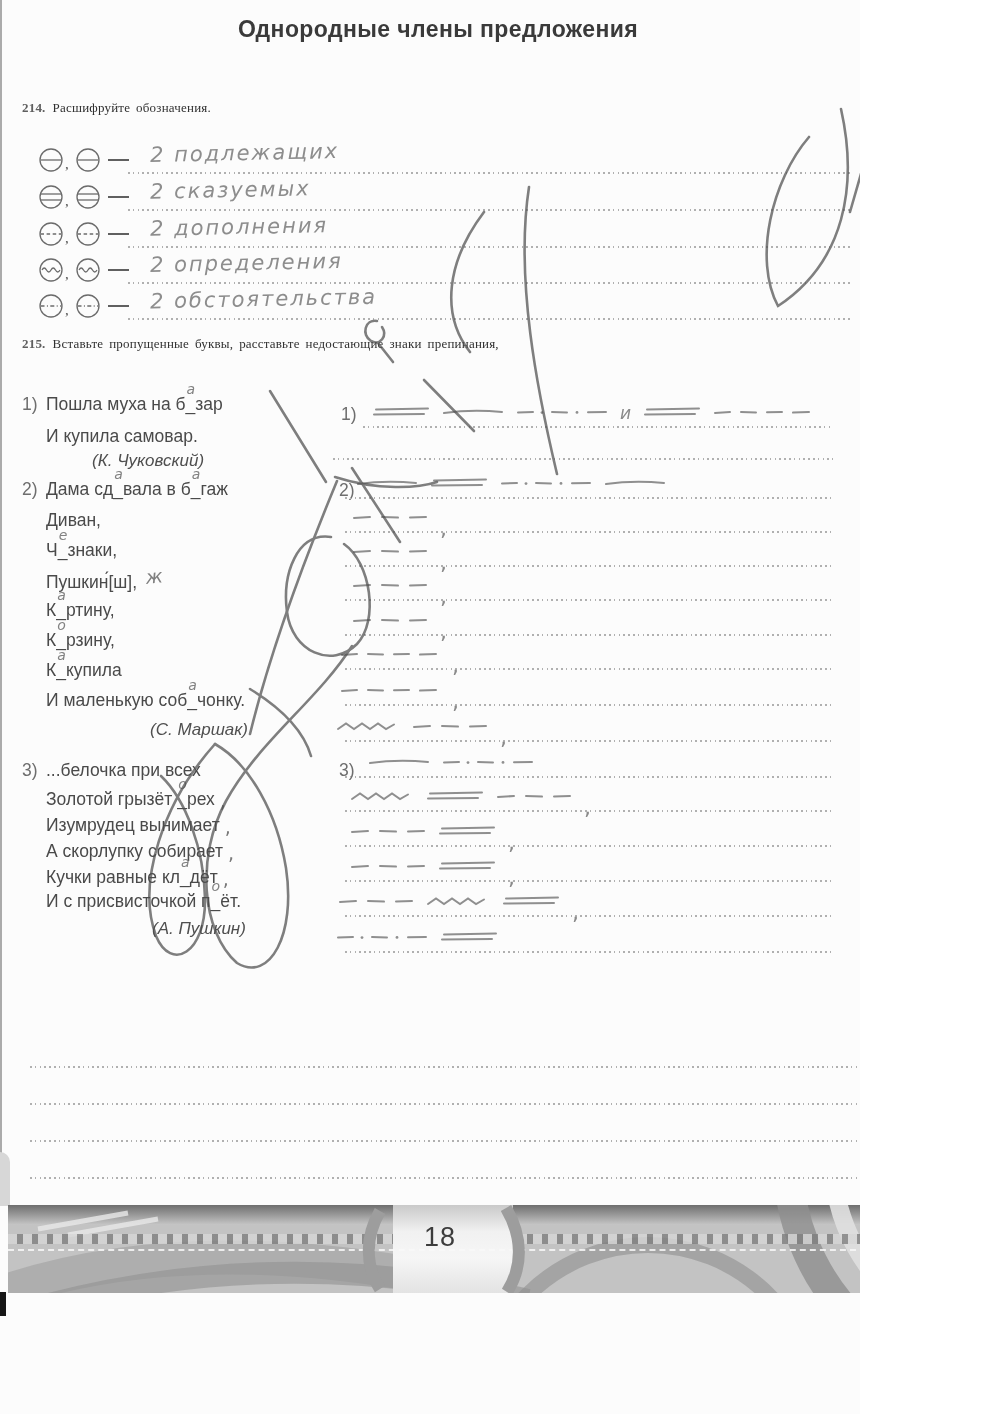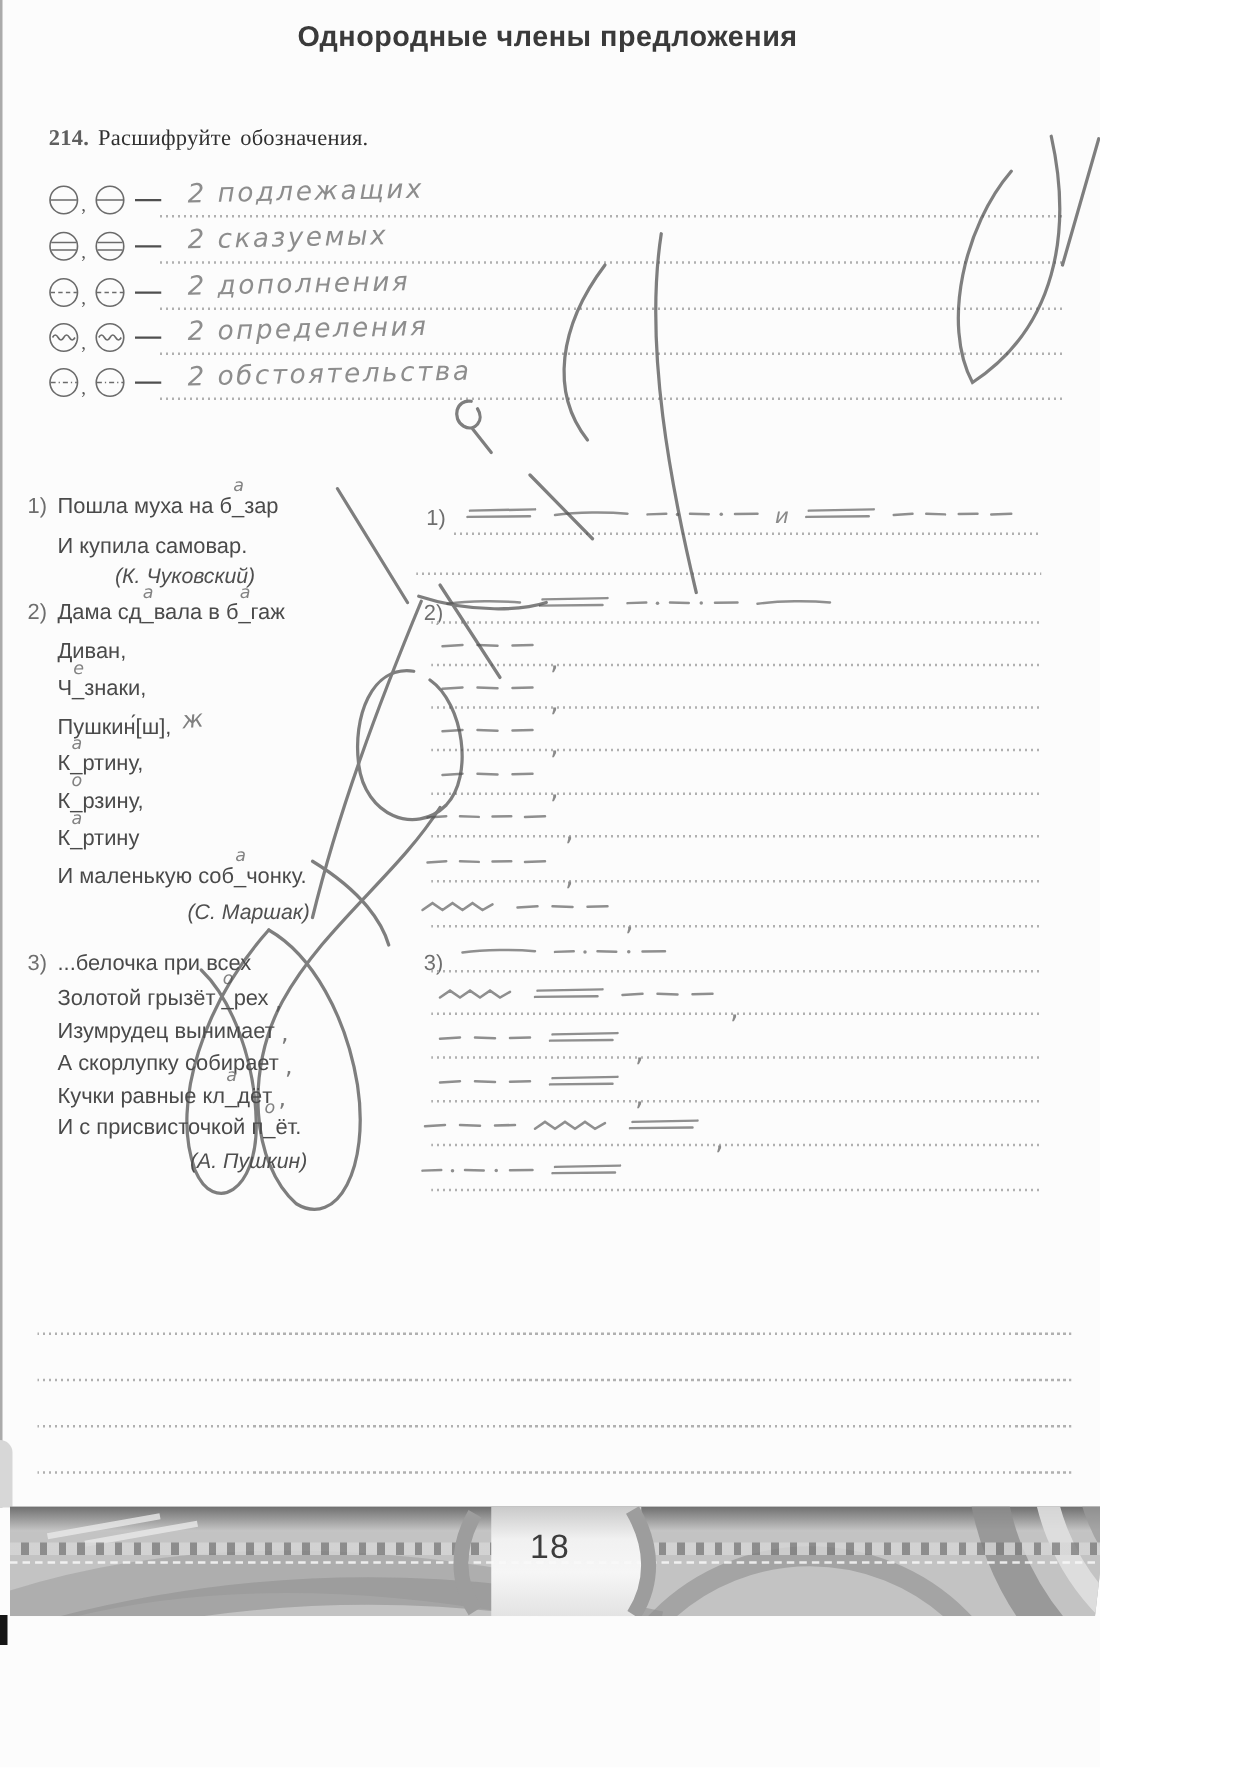--- a/index.html
+++ b/index.html
@@ -4,7 +4,7 @@
 <style>
   html,body{margin:0;padding:0;background:#ffffff;}
   .page{position:relative;width:860px;height:1414px;background:#fcfcfc;overflow:hidden;
-        font-family:"Liberation Sans",sans-serif;padding-left:20px;}
+        font-family:"Liberation Sans",sans-serif;}
   .edge-left{position:absolute;left:0;top:0;width:2px;height:1206px;background:#9c9c9c;opacity:.85;}
   .corner-shade{position:absolute;left:0;top:1152px;width:10px;height:54px;background:#d7d7d7;border-top-right-radius:14px;}
   .title{position:absolute;left:0;top:16px;width:876px;text-align:center;margin:0;

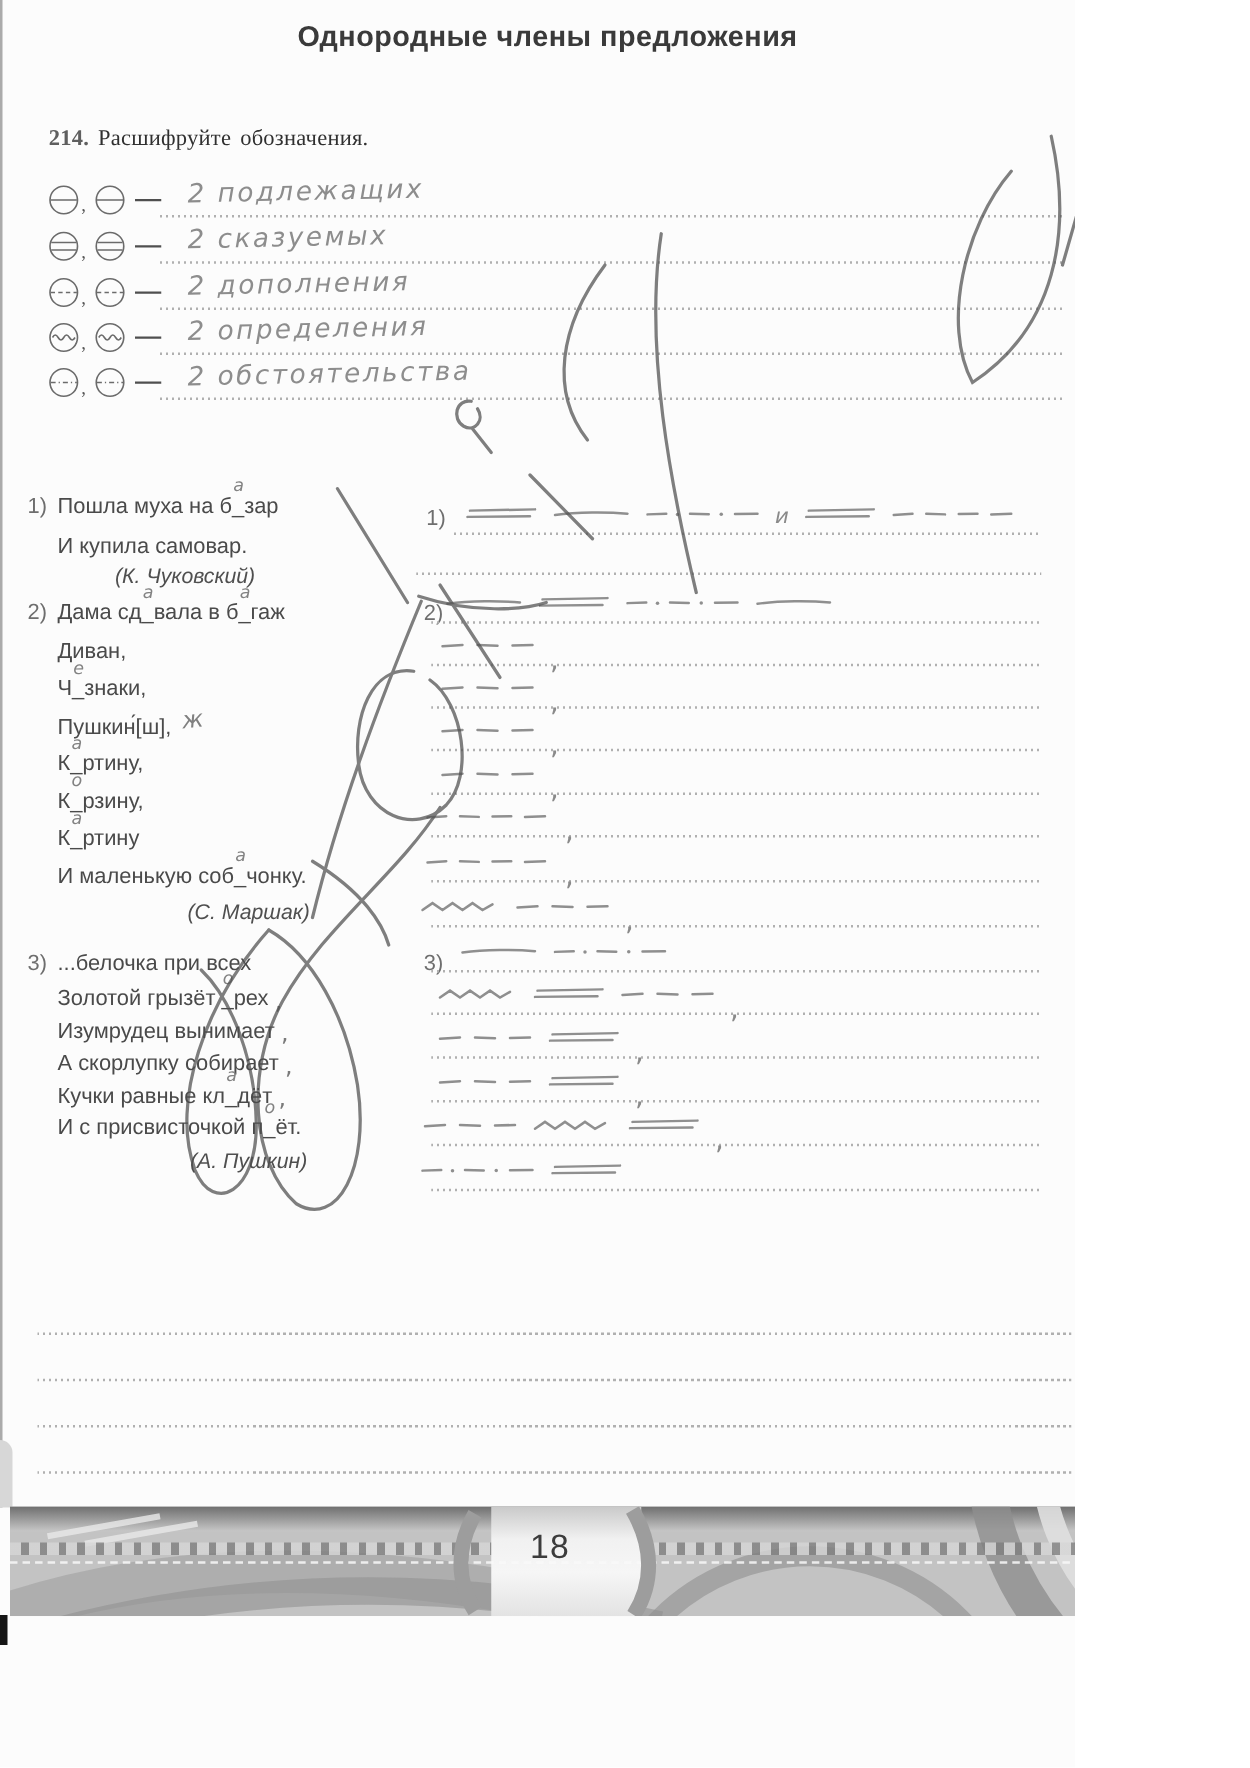--- a/index.html
+++ b/index.html
@@ -9,8 +9,8 @@
   .corner-shade{position:absolute;left:0;top:1152px;width:10px;height:54px;background:#d7d7d7;border-top-right-radius:14px;}
   .title{position:absolute;left:0;top:16px;width:876px;text-align:center;margin:0;
          font:bold 23px "Liberation Sans",sans-serif;color:#3a3a3a;letter-spacing:.4px;}
-  .instr{position:absolute;left:39px;width:890px;font-family:"Liberation Serif",serif;
-         font-size:18px;color:#303030;letter-spacing:.2px;word-spacing:2.5px;white-space:nowrap;}
+  .instr{position:absolute;left:22px;width:890px;font-family:"Liberation Serif",serif;
+         font-size:13px;color:#303030;letter-spacing:.2px;word-spacing:2.5px;white-space:nowrap;}
   .exnum{color:#5f5f5f;font-weight:bold;margin-right:7px;}
   .dots{position:absolute;height:2px;
         background-image:repeating-linear-gradient(90deg,#b0b0b0 0 1.6px,transparent 1.6px 4.8px);}

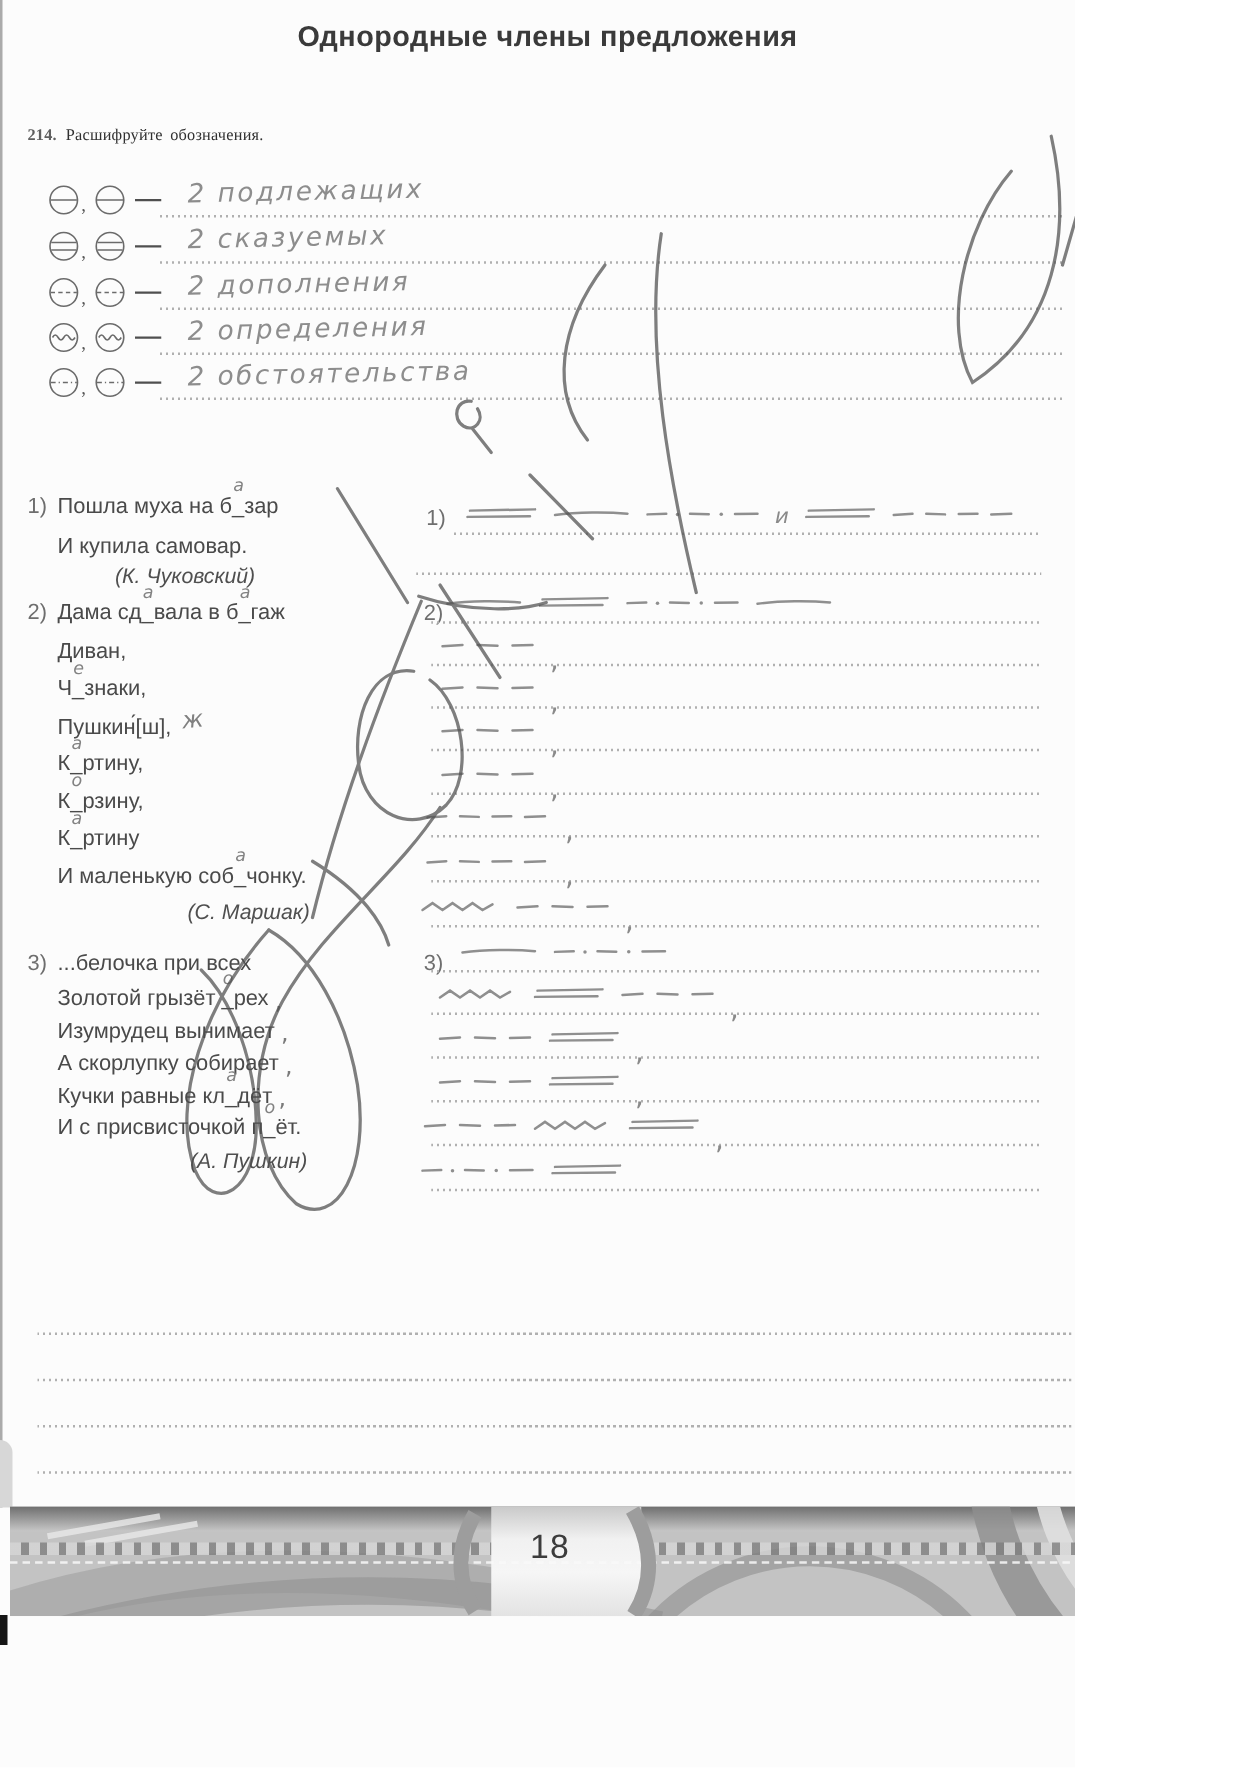--- a/index.html
+++ b/index.html
@@ -59,6 +59,9 @@
     <span class="exnum">214.</span><span>Расшифруйте обозначения.</span>
   </div>
 
+  <div class="instr" style="top:336px">
+    <span class="exnum">215.</span><span>Вставьте пропущенные буквы, расставьте недостающие знаки препинания,</span>
+  </div>
 
 
   <svg class="scribble" width="1000" height="1414" viewBox="0 0 1000 1414">

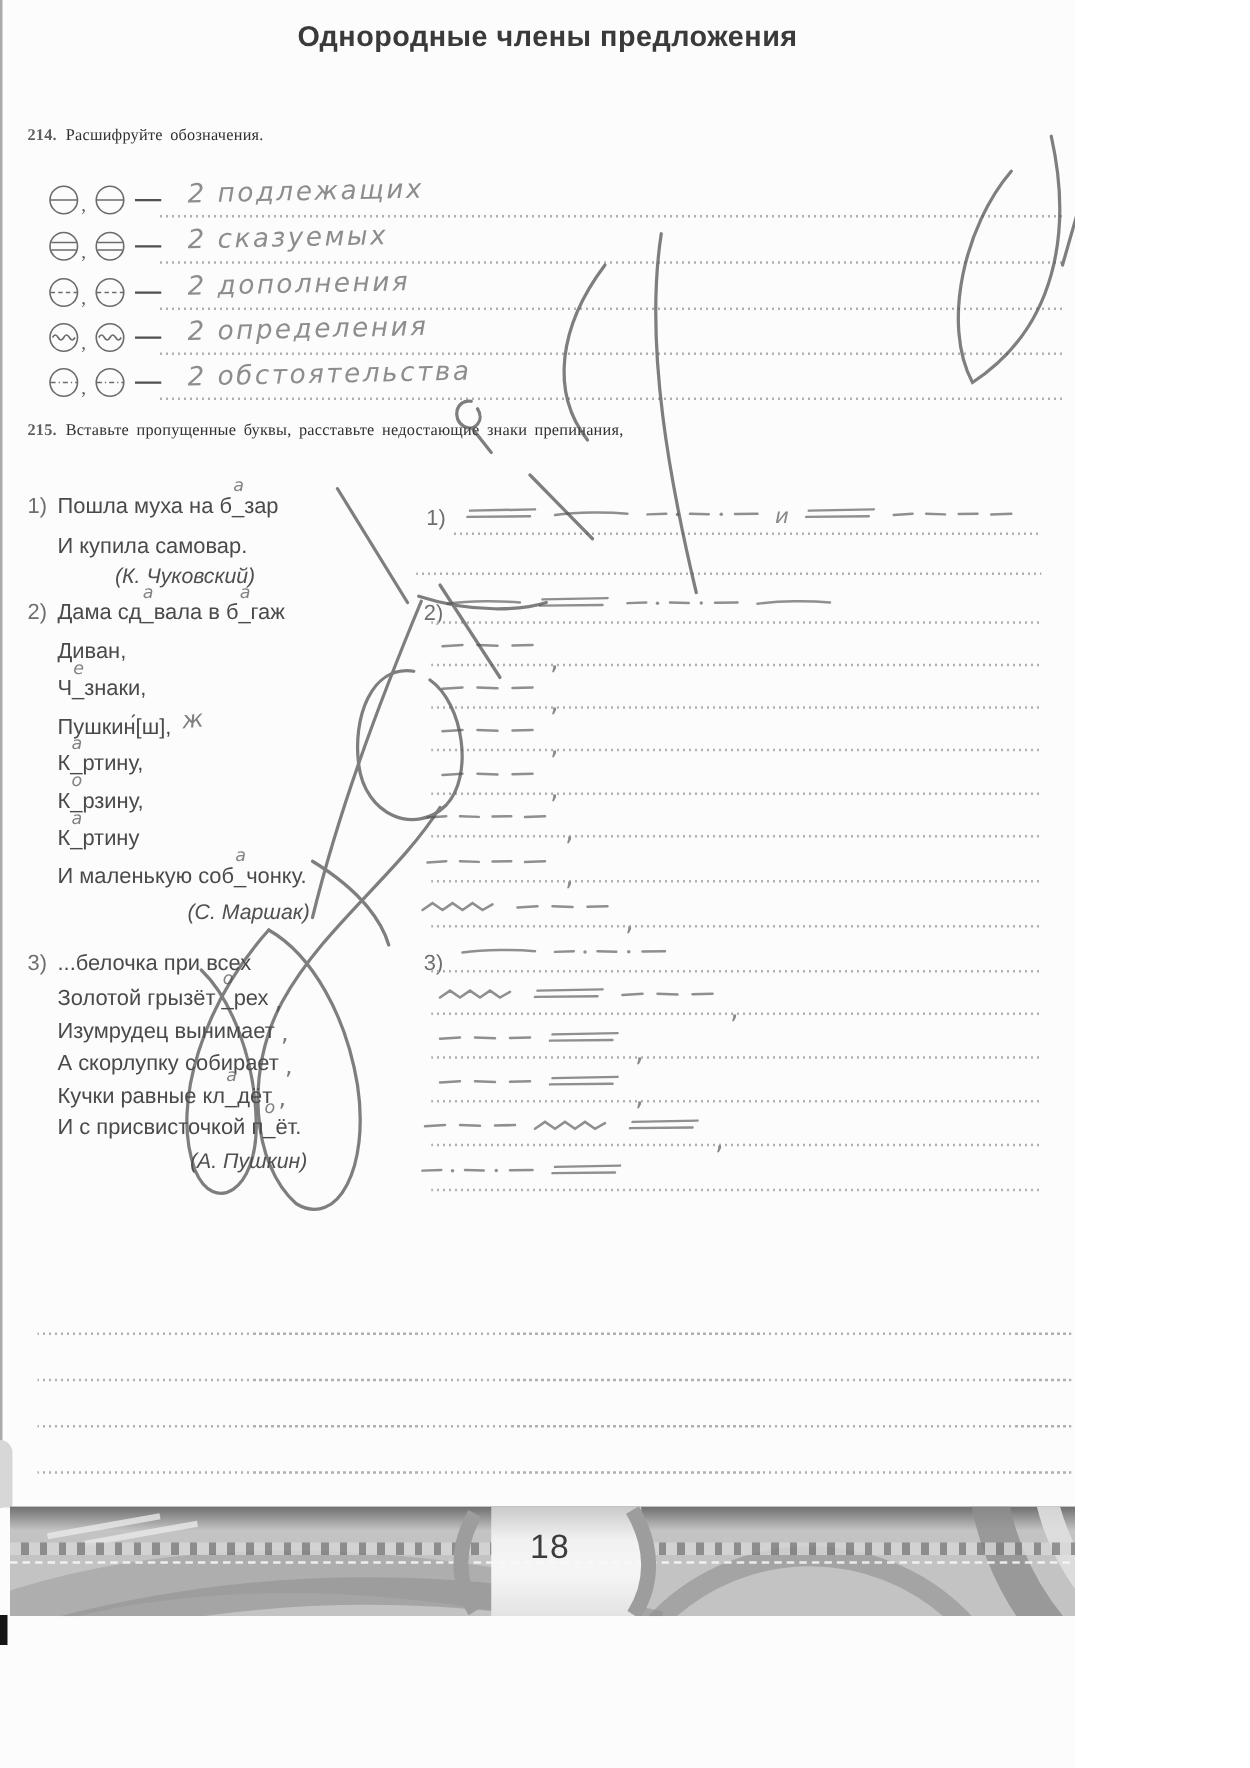--- a/index.html
+++ b/index.html
@@ -175,7 +175,7 @@
     <div class="pline" style="left: 46px; top: 570px;"><span>Пушкин́[ш],</span><span class="hwz">ж</span></div>
     <div class="pline" style="left: 46px; top: 600px;"><span>К</span><span class="gap">_<i>а</i></span><span>ртину,</span></div>
     <div class="pline" style="left: 46px; top: 630px;"><span>К</span><span class="gap">_<i>о</i></span><span>рзину,</span></div>
-    <div class="pline" style="left: 46px; top: 660px;"><span>К</span><span class="gap">_<i>а</i></span><span>ртину</span></div>
+    <div class="pline" style="left: 46px; top: 660px;"><span>К</span><span class="gap">_<i>а</i></span><span>купила</span></div>
     <div class="pline" style="left: 46px; top: 690px;"><span>И маленькую соб</span><span class="gap">_<i>а</i></span><span>чонку.</span></div>
     <div class="pattr" style="left: 150px; top: 720px;">(С. Маршак)</div>
     <div class="pnum" style="left: 22px; top: 760px;">3)</div>

